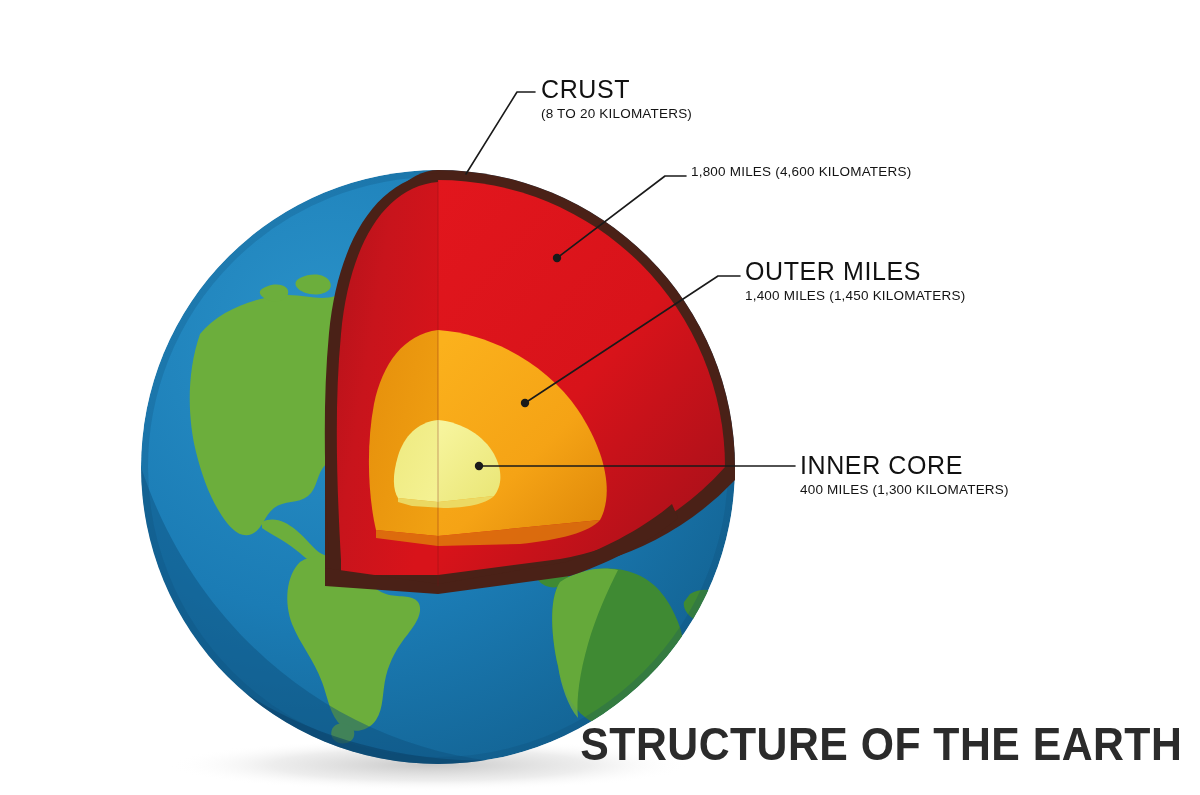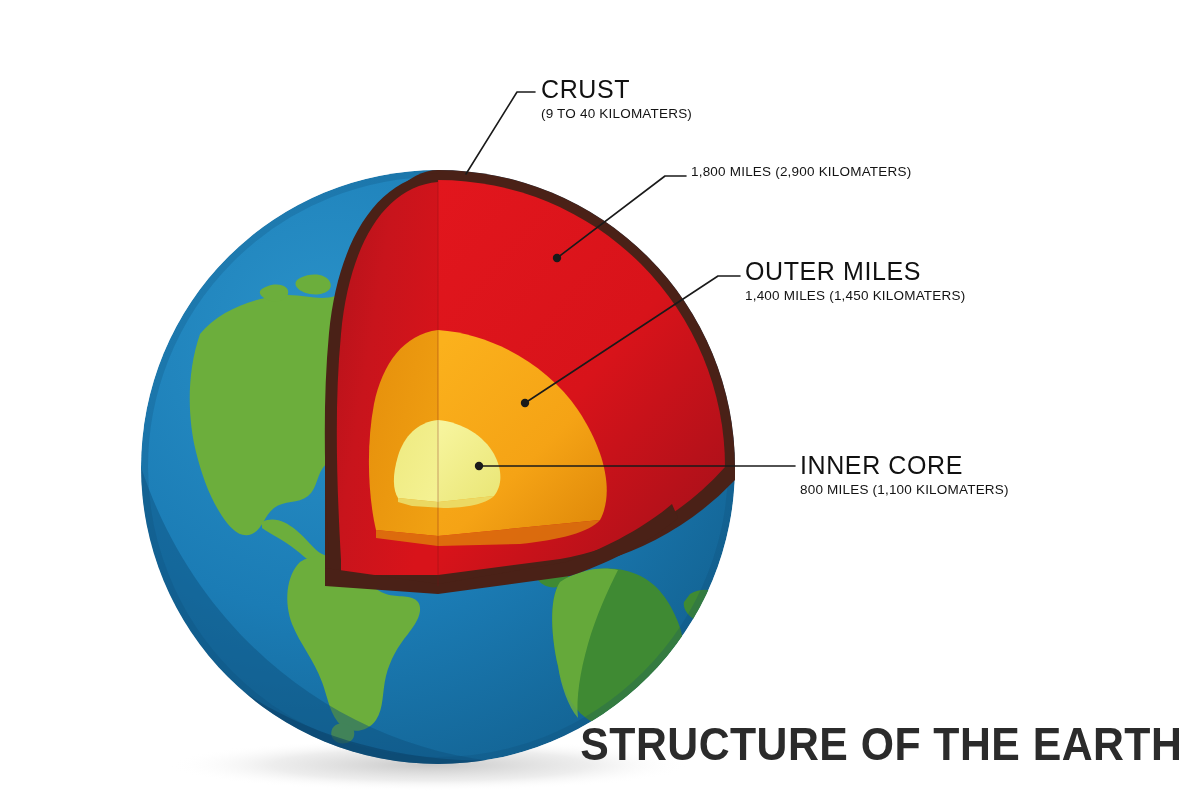--- a/index.html
+++ b/index.html
@@ -259,7 +259,7 @@
 
   <div class="label-block" style="left:541px; top:42px;">
     <div class="label-title">CRUST</div>
-    <div class="label-sub">(9 TO 40 KILOMATERS)</div>
+    <div class="label-sub">(8 TO 20 KILOMATERS)</div>
   </div>
 
   <div class="label-block" style="left:691px; top:126px;">

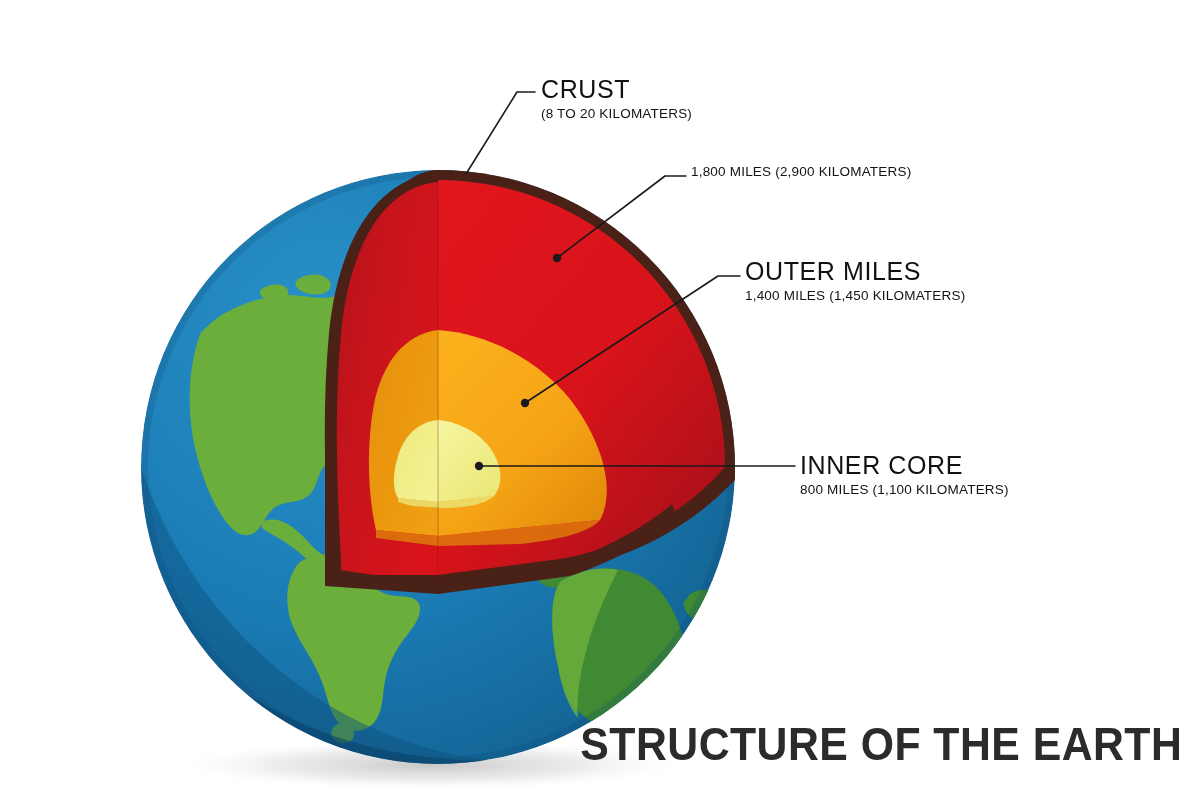--- a/index.html
+++ b/index.html
@@ -263,7 +263,7 @@
   </div>
 
   <div class="label-block" style="left:691px; top:126px;">
-    <div class="label-sub">1,800 MILES (2,900 KILOMATERS)</div>
+    <div class="label-sub">1,800 MILES (4,600 KILOMATERS)</div>
   </div>
 
   <div class="label-block" style="left:745px; top:224px;">

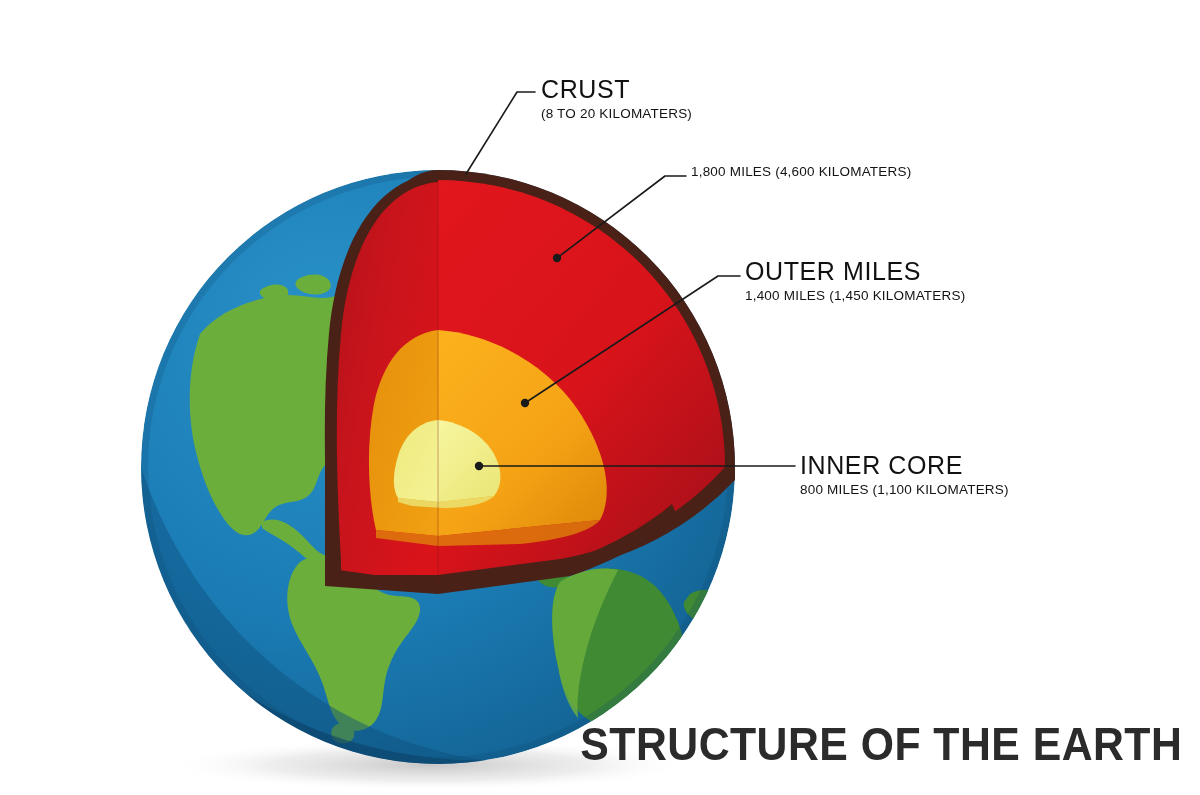--- a/index.html
+++ b/index.html
@@ -273,7 +273,7 @@
 
   <div class="label-block" style="left:800px; top:418px;">
     <div class="label-title">INNER CORE</div>
-    <div class="label-sub">800 MILES (1,100 KILOMATERS)</div>
+    <div class="label-sub">400 MILES (1,300 KILOMATERS)</div>
   </div>
 
   <div id="main-title">STRUCTURE OF THE EARTH</div>

